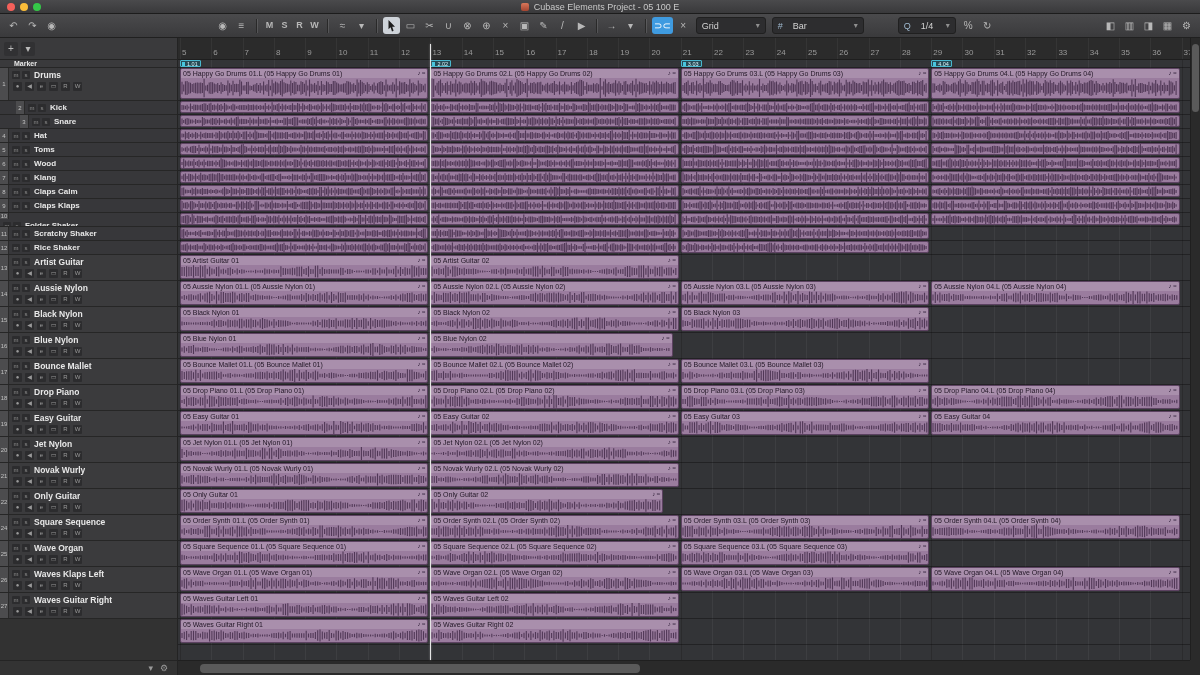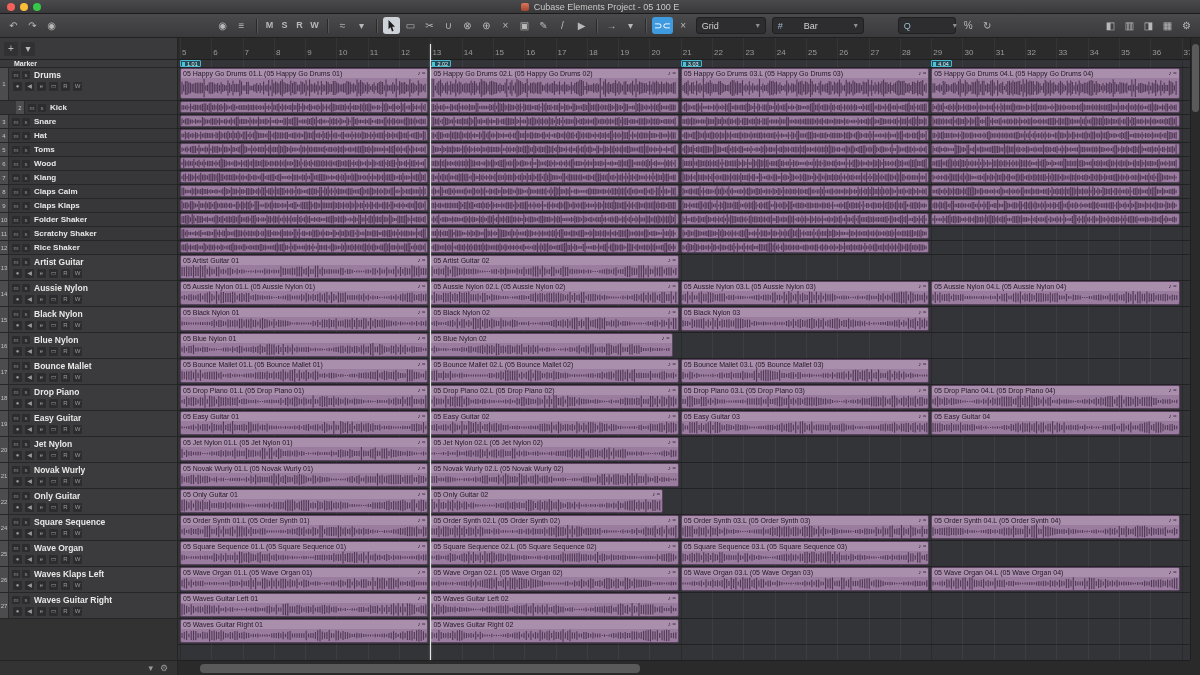--- a/index.html
+++ b/index.html
@@ -29,7 +29,7 @@
   .tsep{width:1px;height:14px;background:#292929;box-shadow:1px 0 0 rgba(255,255,255,.12);margin:0 4px;}
   .tspace{flex:0 0 auto;}
   .dd{height:17px;background:#2d2d2f;border:1px solid #202020;border-radius:3px;
-    display:flex;align-items:center;gap:21px;padding:0 5px;font-size:9px;color:#d2d2d2;margin:0 2px;}
+    display:flex;align-items:center;gap:10px;padding:0 5px;font-size:9px;color:#d2d2d2;margin:0 2px;}
   .dd .pre{color:#9fb9cf;font-size:9px;}
   .dd .lab{white-space:nowrap;overflow:hidden;}
   .dd .caret{margin-left:auto;color:#8f8f8f;font-size:8px;}

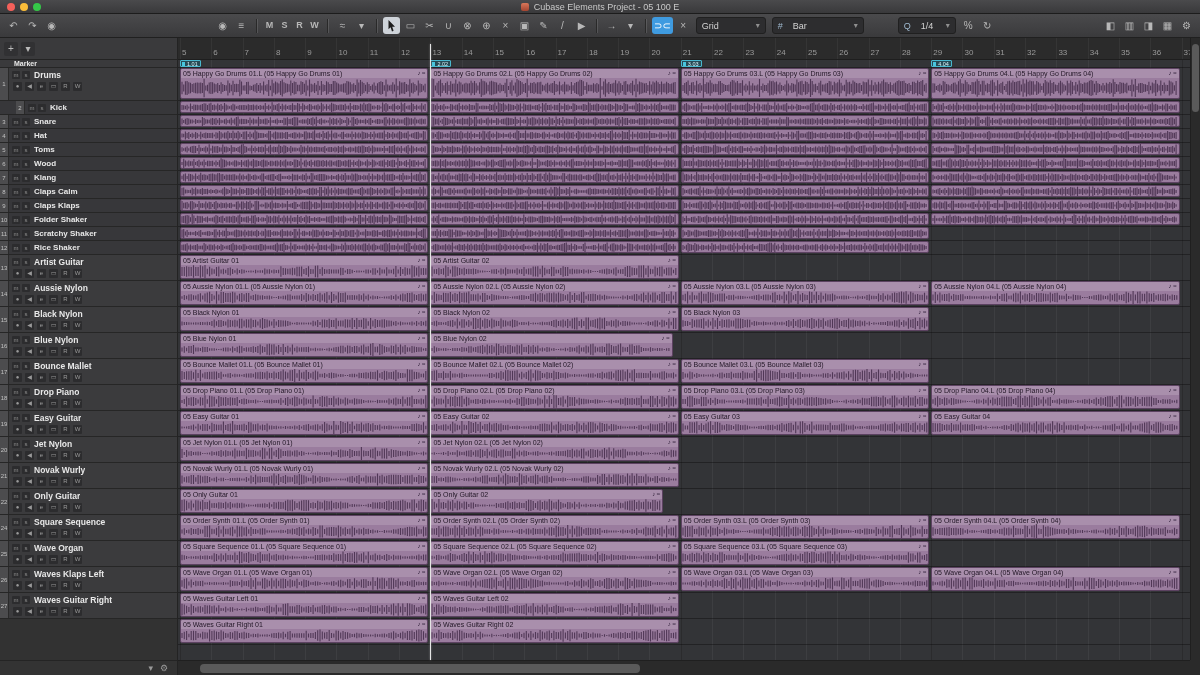--- a/index.html
+++ b/index.html
@@ -253,7 +253,7 @@
           </div>
         </div>
       </div>
-      <div class="trow thin" style="height: 14px;">
+      <div class="trow thin" style="height: 14px; padding-left: 20px;">
         <div class="tnum">3</div>
         <div class="tmain">
           <div class="tline1">

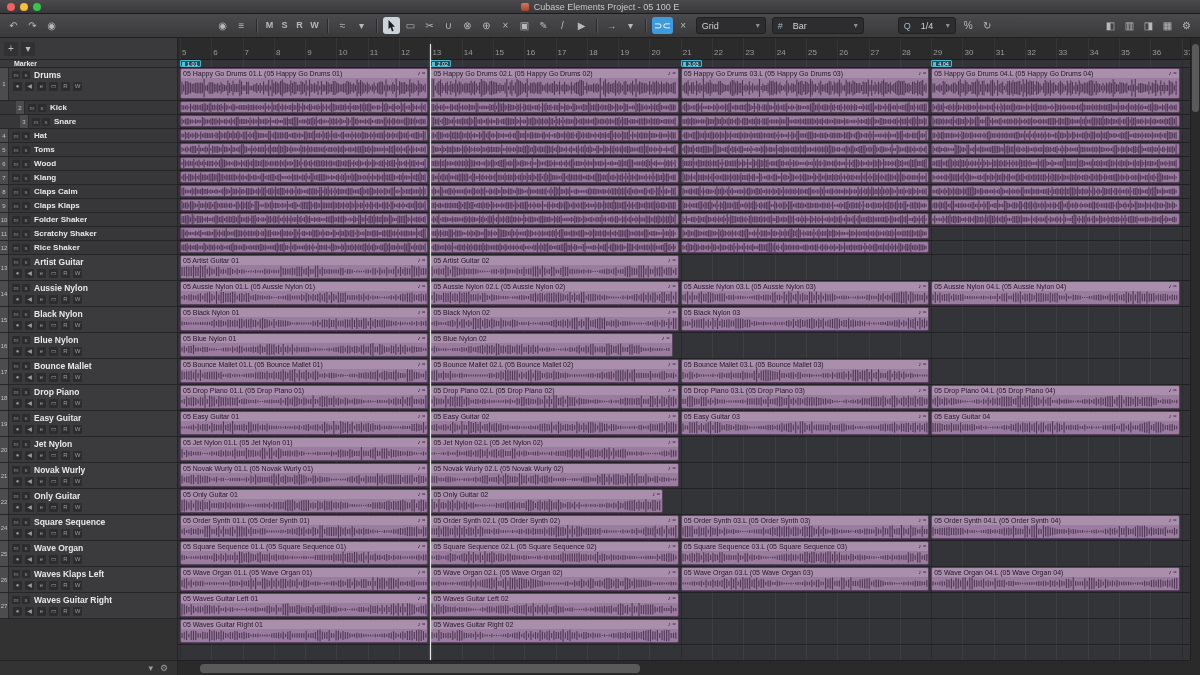--- a/index.html
+++ b/index.html
@@ -323,7 +323,7 @@
           </div>
         </div>
       </div>
-      <div class="trow thin" style="height: 14px;">
+      <div class="trow thin" style="height: 14px; flex-direction: column;">
         <div class="tnum">10</div>
         <div class="tmain">
           <div class="tline1">

